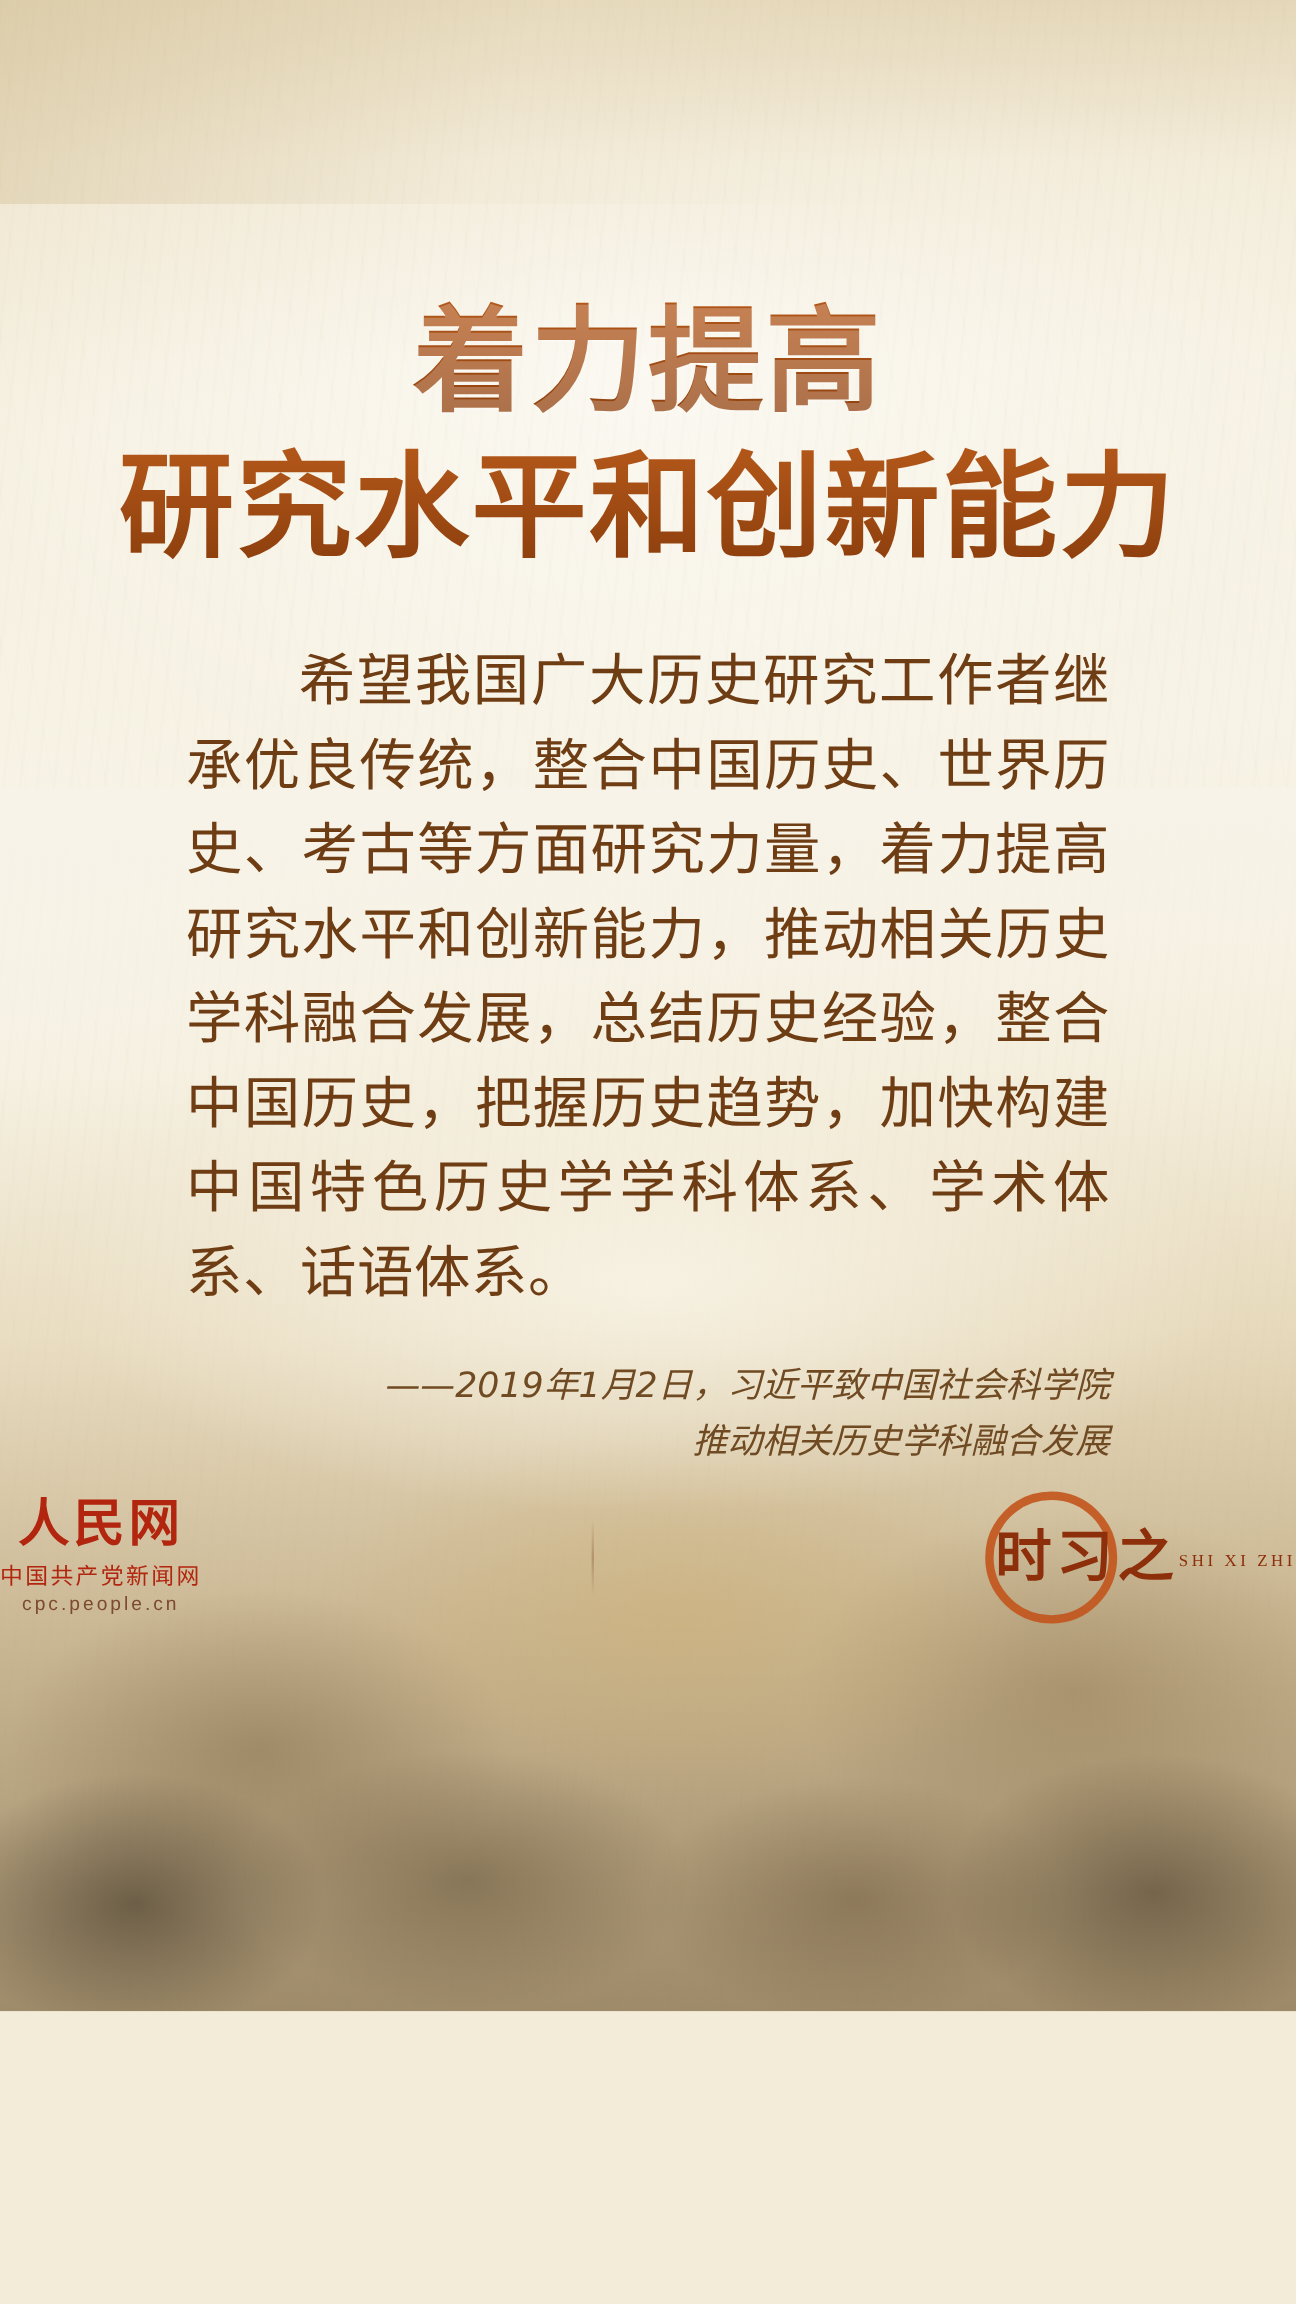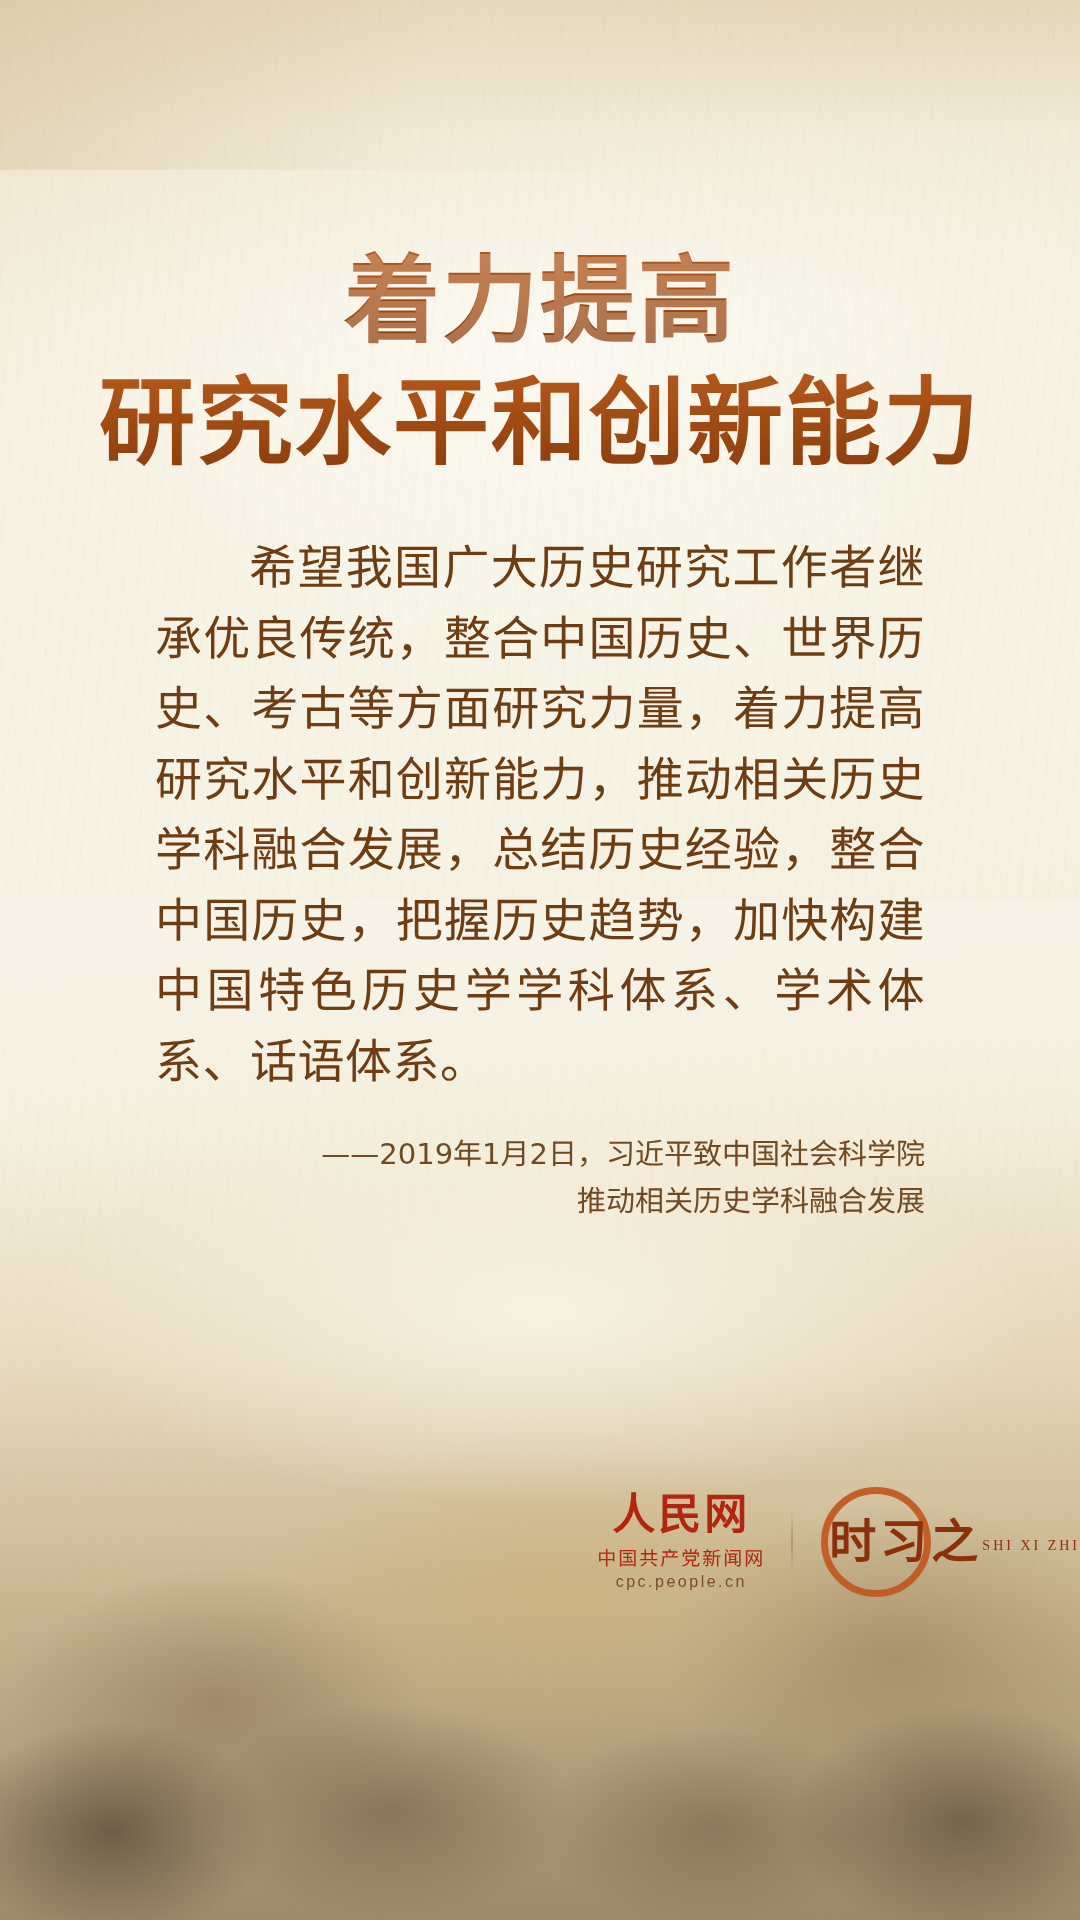--- a/index.html
+++ b/index.html
@@ -18,7 +18,7 @@
   .poster {
     position: relative;
     width: 1080px;
-    height: 1920px;
+    height: 1676px;
     overflow: hidden;
     background:
       radial-gradient(ellipse 900px 600px at 50% 18%, rgba(255,255,255,0.55) 0%, rgba(255,255,255,0.0) 65%),

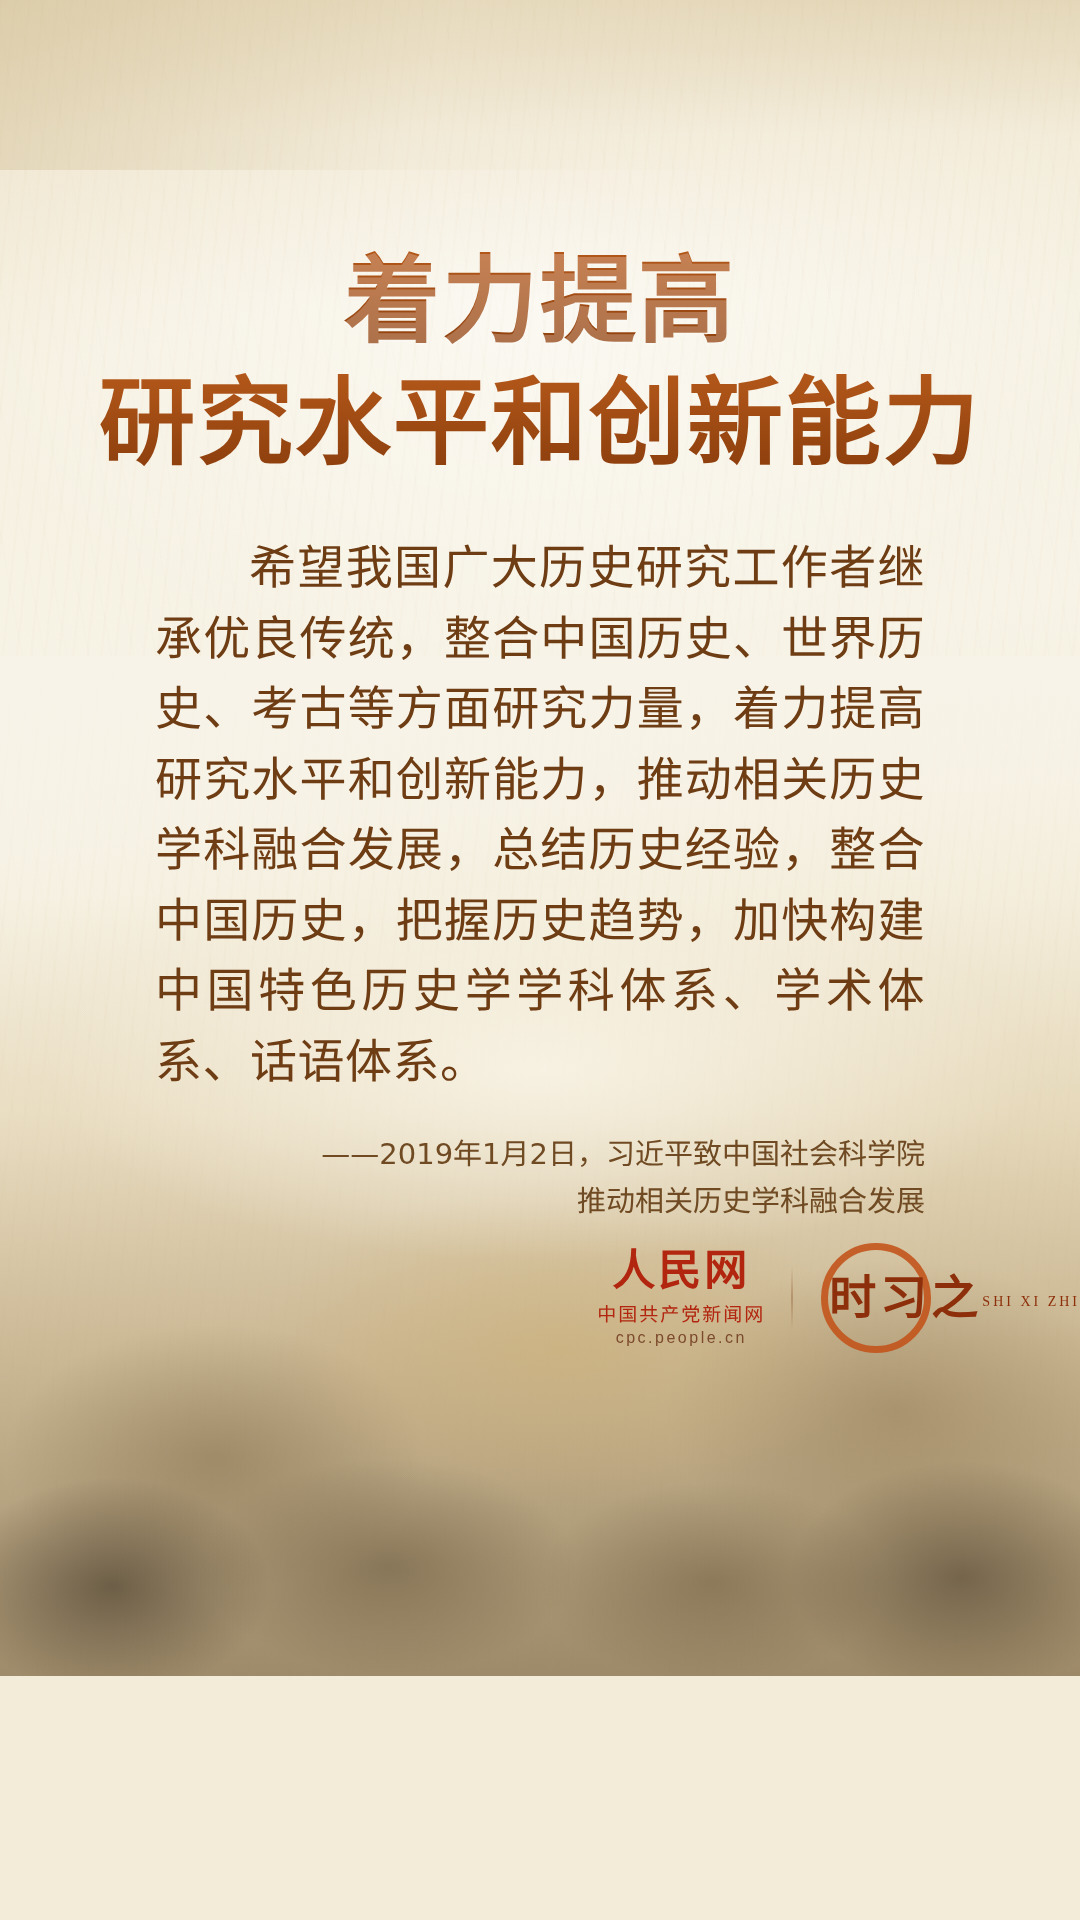--- a/index.html
+++ b/index.html
@@ -155,6 +155,7 @@
     font-size: 29px;
     line-height: 1.62;
     font-family: "DejaVu Sans", "Liberation Sans", sans-serif;
+    font-style: italic;
   }
 
   

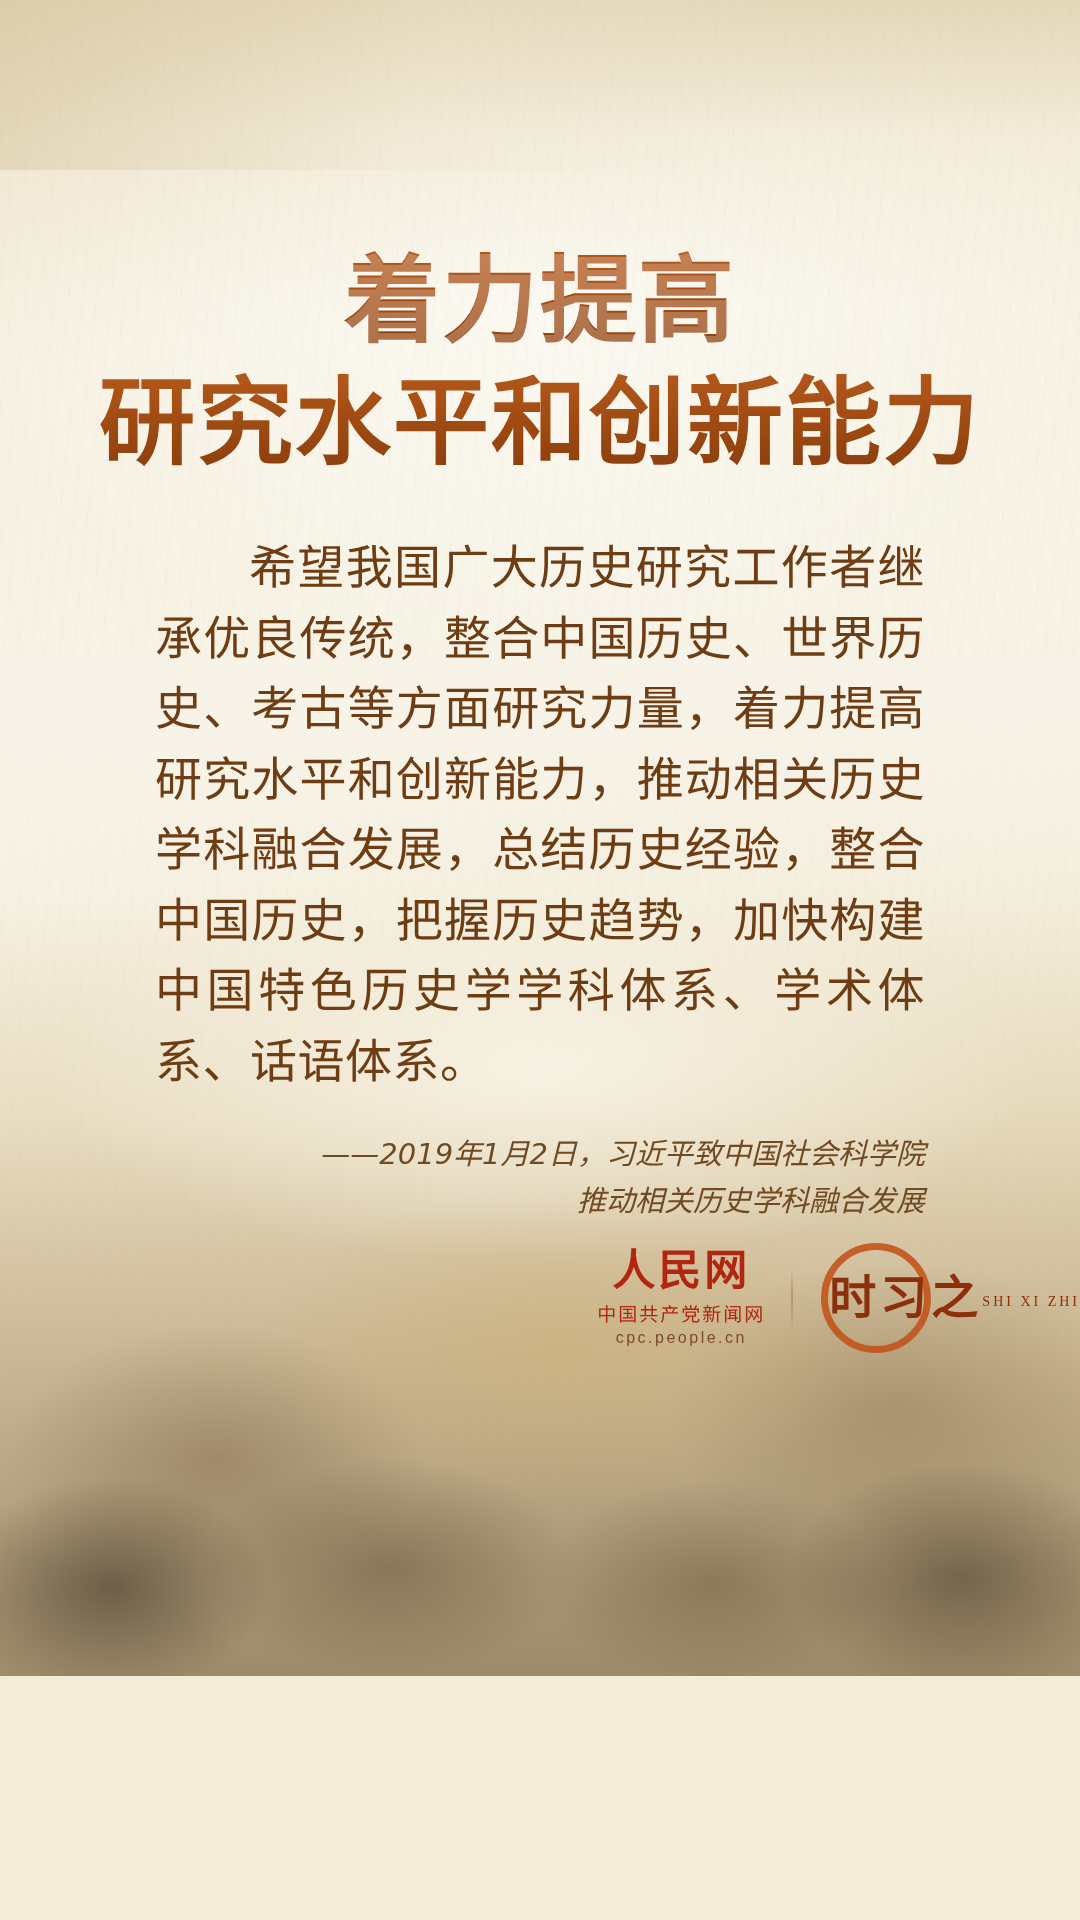--- a/index.html
+++ b/index.html
@@ -166,7 +166,7 @@
     z-index: 4;
     display: flex;
     align-items: center;
-    justify-content: flex-end;
+    justify-content: space-between;
     gap: 26px;
   }
   .logo-people {

